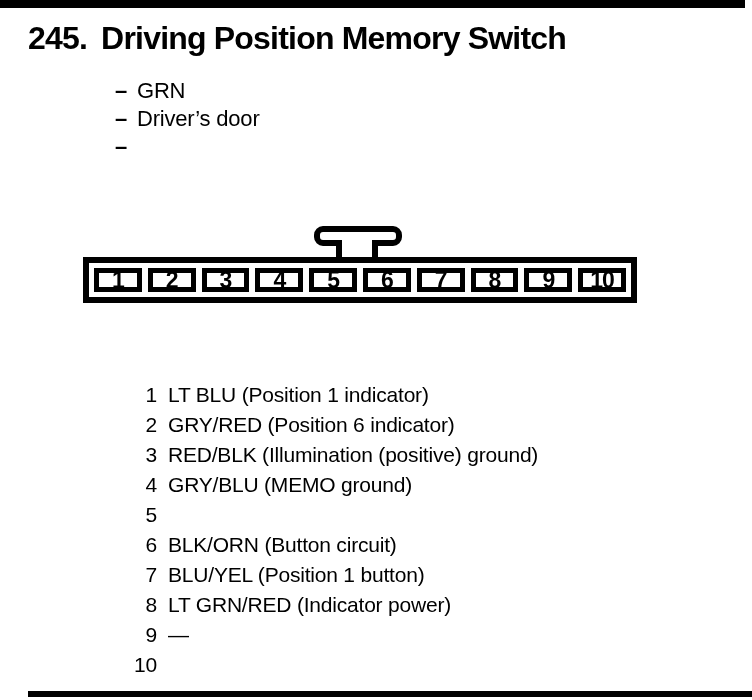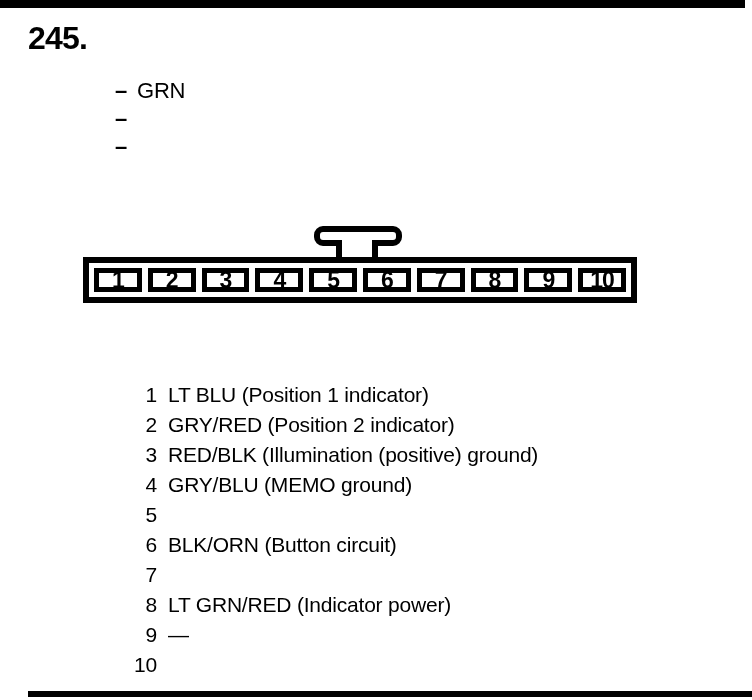--- a/index.html
+++ b/index.html
@@ -127,6 +127,7 @@
 
   <div class="title-row">
     <span>245.</span>
+    <span>Driving Position Memory Switch</span>
   </div>
 
   <div class="spec-list">

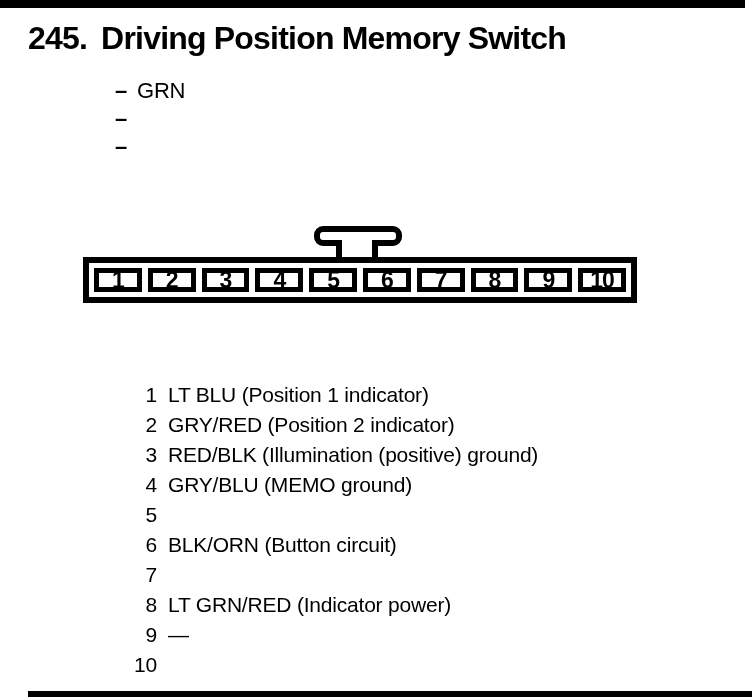--- a/index.html
+++ b/index.html
@@ -137,6 +137,7 @@
     </div>
     <div class="spec-item">
       <span class="marker">–</span>
+      <span>Driver’s door</span>
     </div>
     <div class="spec-item">
       <span class="marker">–</span>

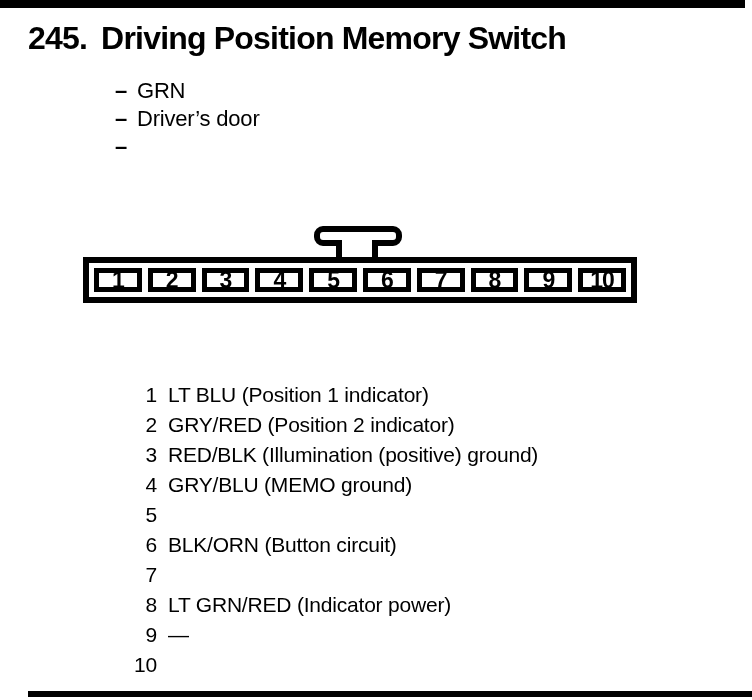--- a/index.html
+++ b/index.html
@@ -167,7 +167,7 @@
     </div>
     <div class="pinout-row">
       <span class="num">2</span>
-      <span class="desc">GRY/RED (Position 2 indicator)</span>
+      <span class="desc">GRY/RED (Position 6 indicator)</span>
     </div>
     <div class="pinout-row">
       <span class="num">3</span>

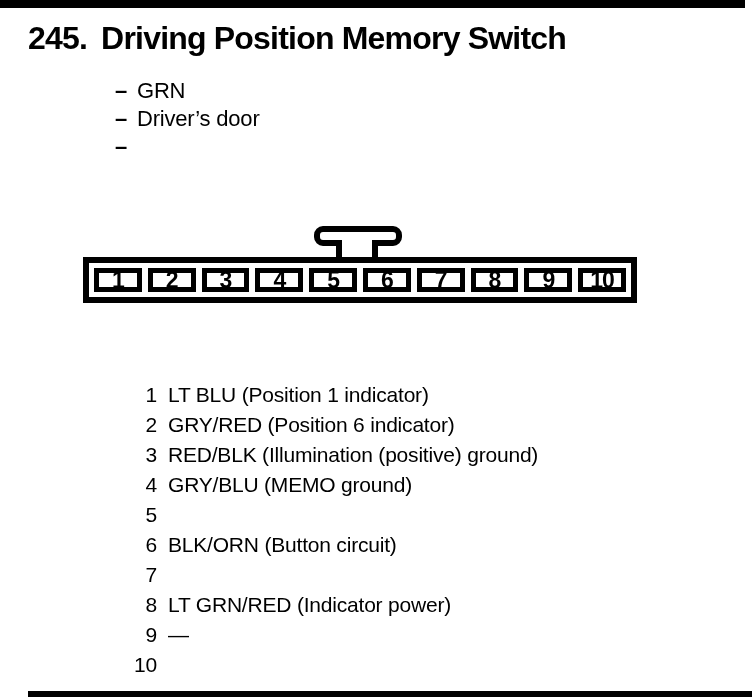--- a/index.html
+++ b/index.html
@@ -186,6 +186,7 @@
     </div>
     <div class="pinout-row">
       <span class="num">7</span>
+      <span class="desc">BLU/YEL (Position 1 button)</span>
     </div>
     <div class="pinout-row">
       <span class="num">8</span>

